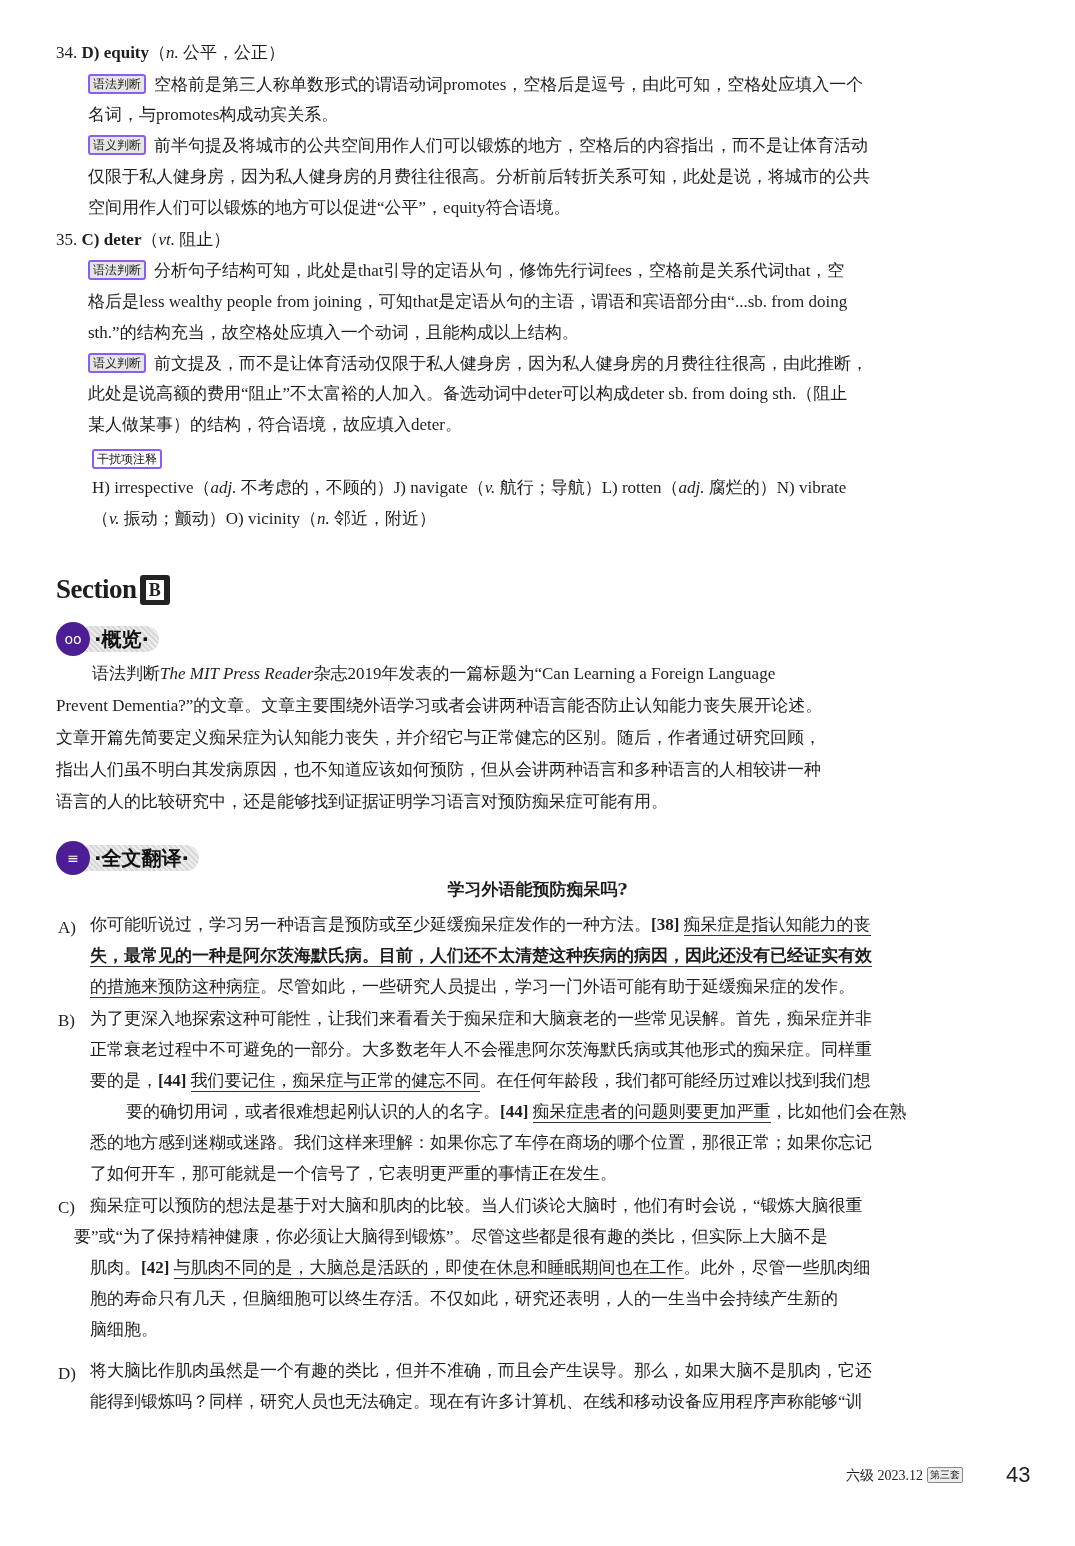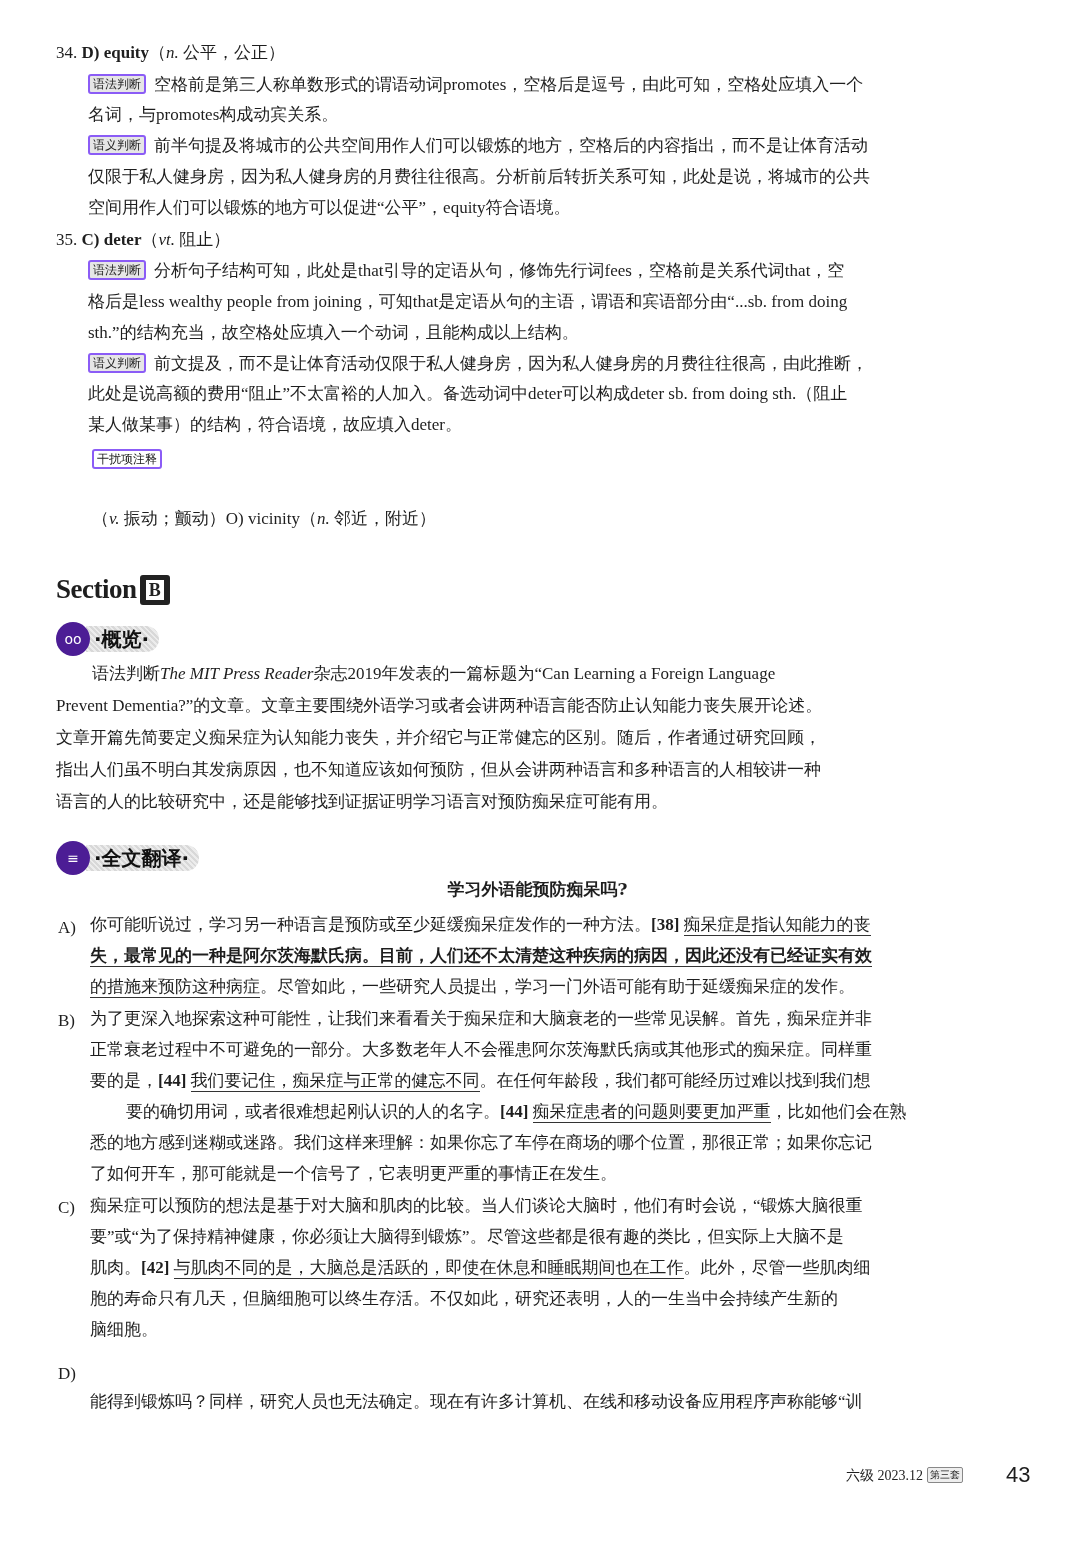--- a/index.html
+++ b/index.html
@@ -99,6 +99,9 @@
   <div class="line" style="left:92px; top:449px;">
     <span class="tag plain">干扰项注释</span>
   </div>
+  <div class="line" style="left:92px; top:477px;">
+    <span>H) irrespective（</span><span class="i">adj.</span><span> 不考虑的，不顾的）</span><span>J) navigate（</span><span class="i">v.</span><span> 航行；导航）</span><span>L) rotten（</span><span class="i">adj.</span><span> 腐烂的）</span><span>N) vibrate</span>
+  </div>
   <div class="line" style="left:92px; top:508px;">
     <span>（</span><span class="i">v.</span><span> 振动；颤动）</span><span>O) vicinity（</span><span class="i">n.</span><span> 邻近，附近）</span>
   </div>

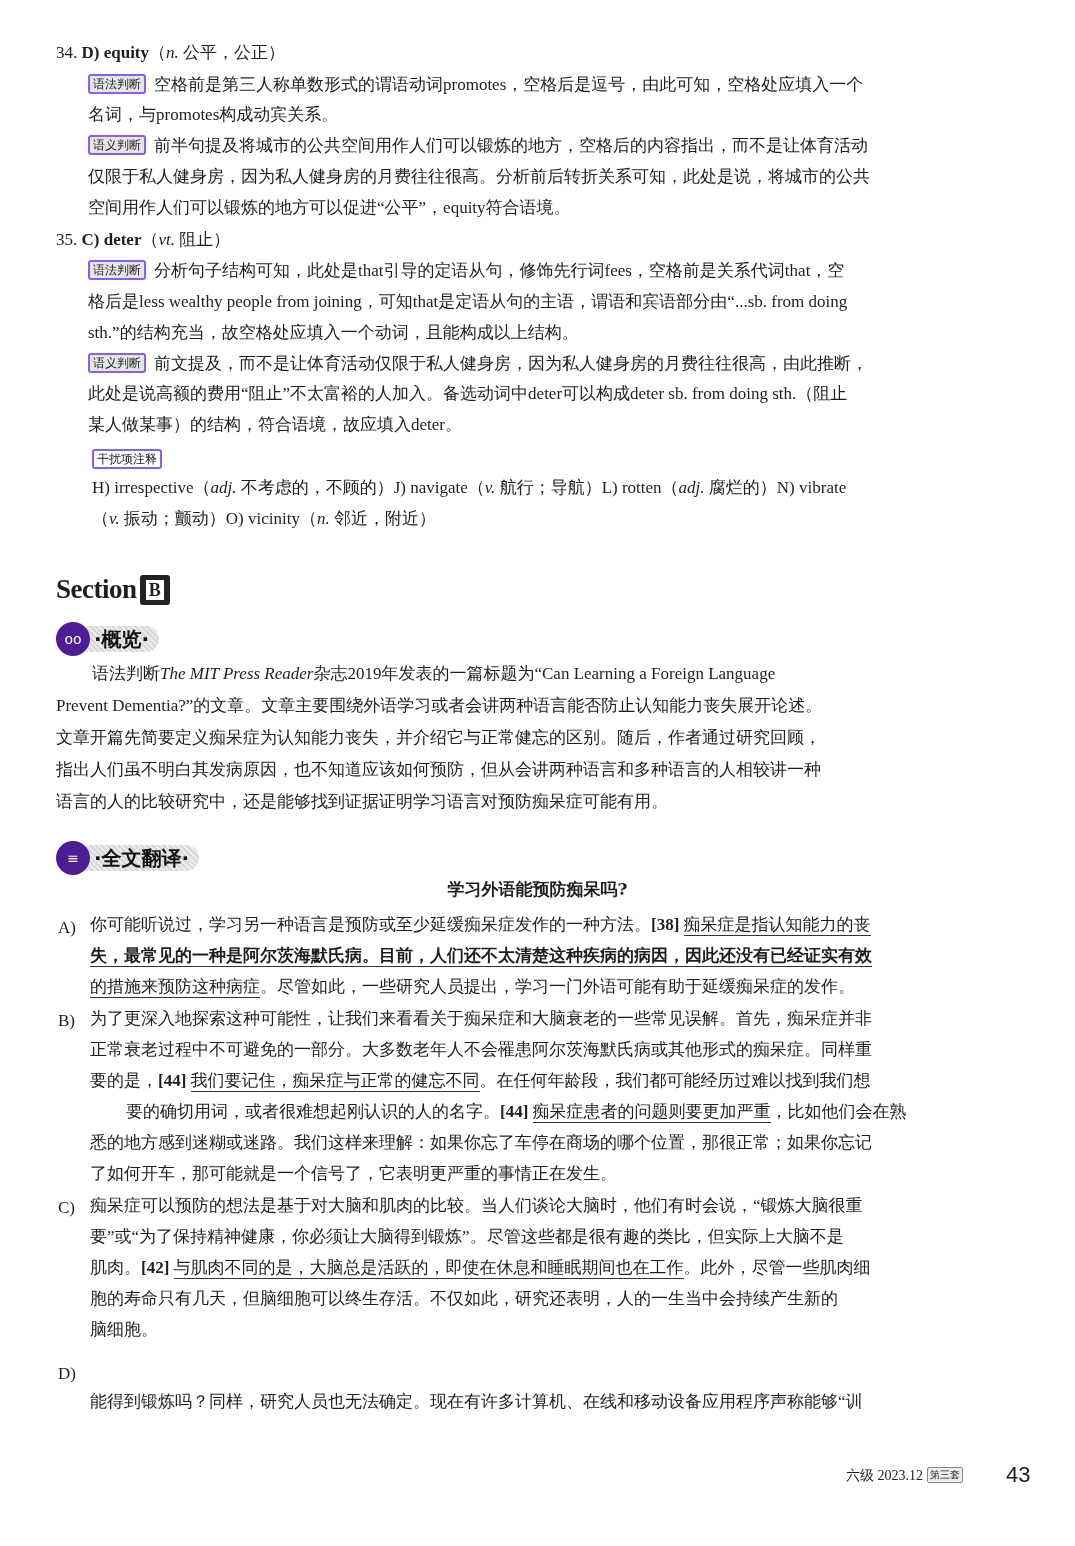--- a/index.html
+++ b/index.html
@@ -155,7 +155,7 @@
 
   <div class="para-label" style="top:1198px;">C)</div>
   <div class="line" style="left:90px; top:1195px;">痴呆症可以预防的想法是基于对大脑和肌肉的比较。当人们谈论大脑时，他们有时会说，“锻炼大脑很重</div>
-  <div class="line" style="left:90px; top:1226px;">要”或“为了保持精神健康，你必须让大脑得到锻炼”。尽管这些都是很有趣的类比，但实际上大脑不是</div>
+  <div class="line" style="left:74px; top:1226px;">要”或“为了保持精神健康，你必须让大脑得到锻炼”。尽管这些都是很有趣的类比，但实际上大脑不是</div>
   <div class="line" style="left:90px; top:1257px;">
     <span>肌肉。</span><span class="b">[42]</span> <span class="ul">与肌肉不同的是，大脑总是活跃的，即使在休息和睡眠期间也在工作</span><span>。此外，尽管一些肌肉细</span>
   </div>

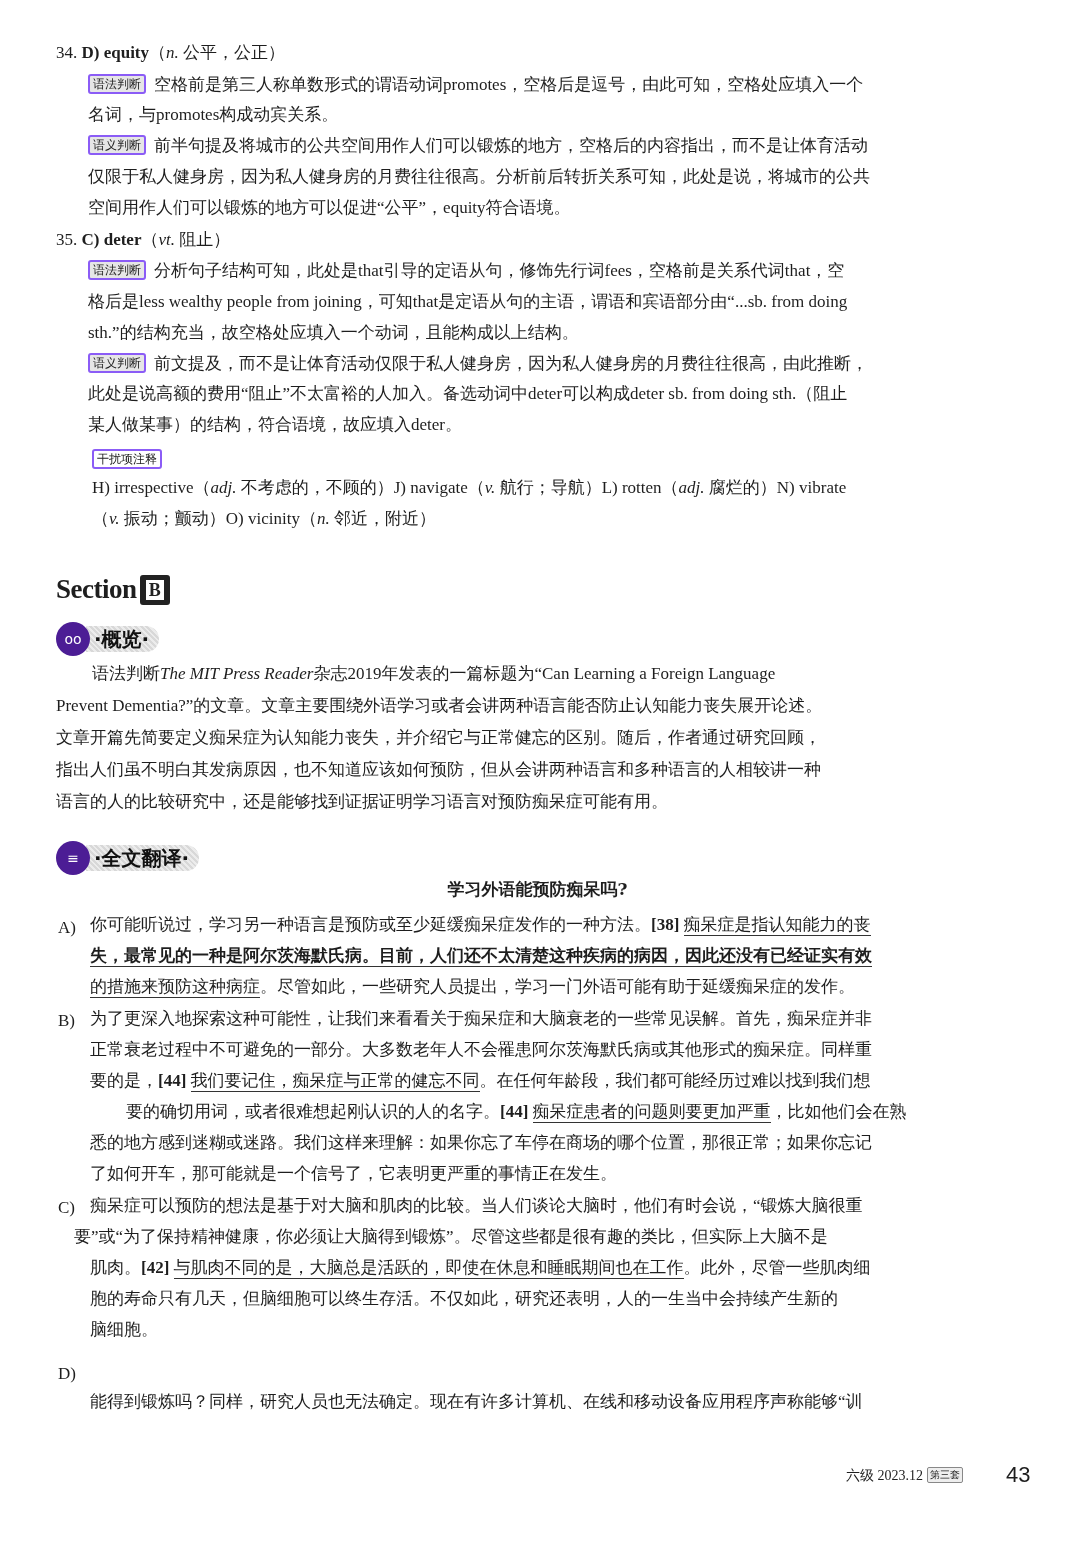--- a/index.html
+++ b/index.html
@@ -163,6 +163,7 @@
   <div class="line" style="left:90px; top:1319px;">脑细胞。</div>
 
   <div class="para-label" style="top:1364px;">D)</div>
+  <div class="line" style="left:90px; top:1360px;">将大脑比作肌肉虽然是一个有趣的类比，但并不准确，而且会产生误导。那么，如果大脑不是肌肉，它还</div>
   <div class="line" style="left:90px; top:1391px;">能得到锻炼吗？同样，研究人员也无法确定。现在有许多计算机、在线和移动设备应用程序声称能够“训</div>
 
   <div class="footer">

